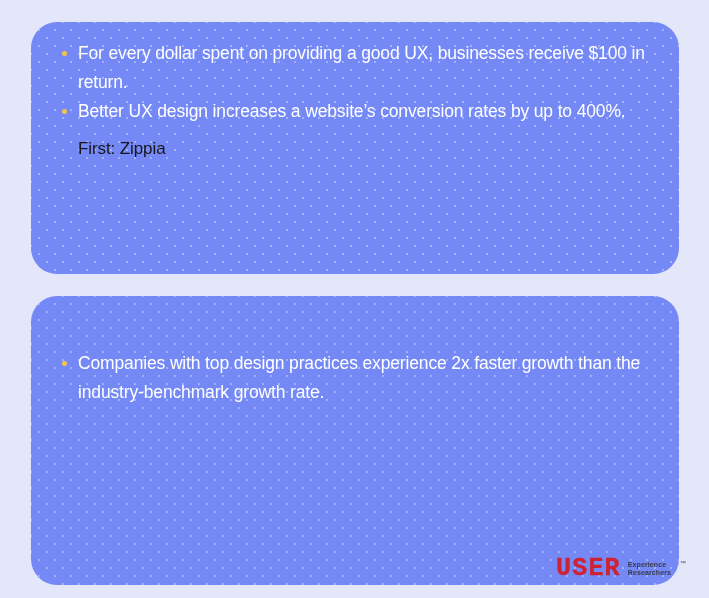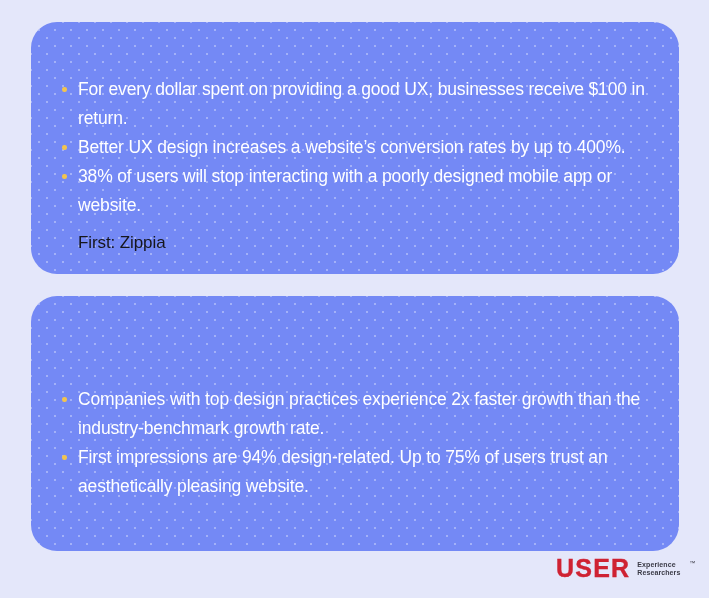--- a/index.html
+++ b/index.html
@@ -50,7 +50,6 @@
     position: absolute;
     left: 31px;
     right: 28px;
-    margin-top: 36px;
   }
 
   #card-1 .card-inner { top: 17px; }

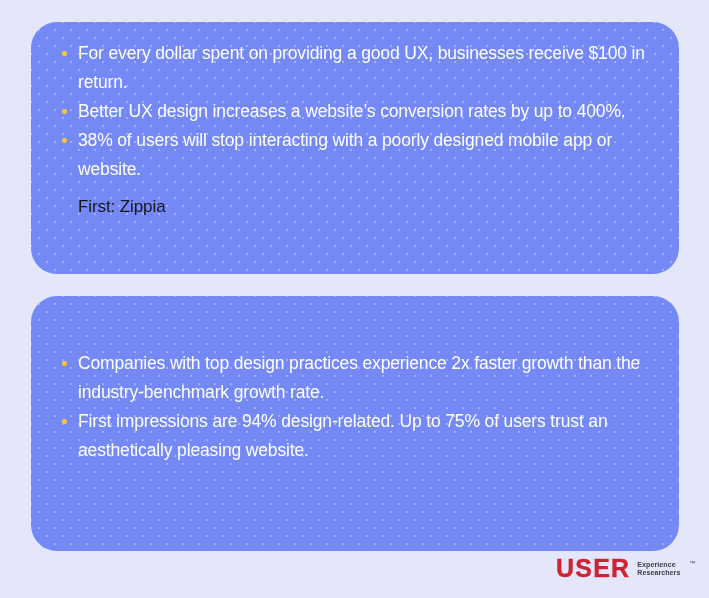--- a/index.html
+++ b/index.html
@@ -157,10 +157,6 @@
           <span class="dot"></span>
           <span>Better UX design increases a website’s conversion rates by up to 400%.</span>
         </li>
-        <li>
-          <span class="dot"></span>
-          <span>38% of users will stop interacting with a poorly designed mobile app or website.</span>
-        </li>
       </ul>
       <div class="source">First: Zippia</div>
     </div>

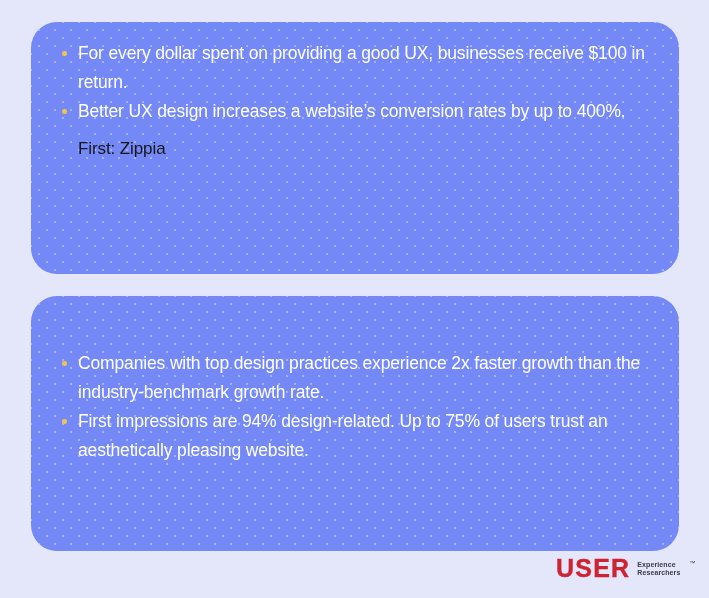--- a/index.html
+++ b/index.html
@@ -43,7 +43,7 @@
 
   #card-2 {
     top: 296px;
-    height: 255px;
+    height: 289px;
   }
 
   .card-inner {

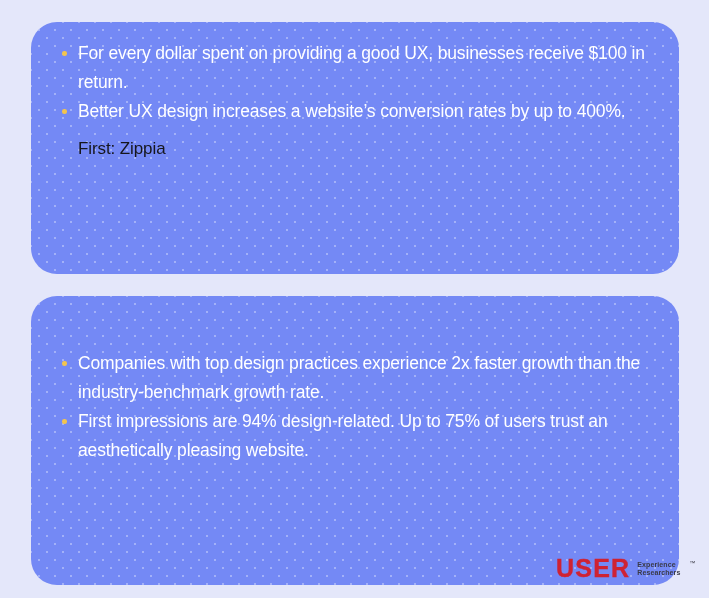--- a/index.html
+++ b/index.html
@@ -169,10 +169,6 @@
           <span class="dot"></span>
           <span>Companies with top design practices experience 2x faster growth than the industry-benchmark growth rate.</span>
         </li>
-        <li>
-          <span class="dot"></span>
-          <span>First impressions are 94% design-related. Up to 75% of users trust an aesthetically pleasing website.</span>
-        </li>
       </ul>
     </div>
   </div>

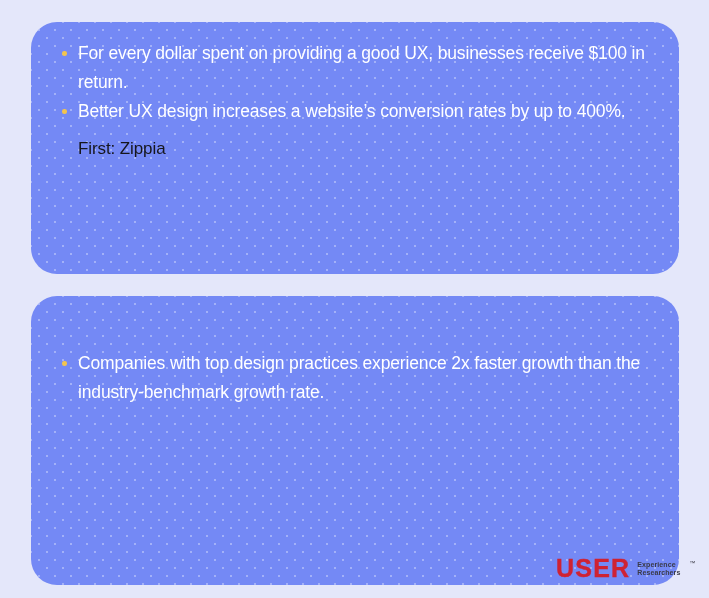--- a/index.html
+++ b/index.html
@@ -106,7 +106,7 @@
 
   .logo-word {
     color: #cf2233;
-    font-family: Liberation Sans, sans-serif;
+    font-family: Liberation Mono, monospace;
     font-size: 25px;
     font-weight: 700;
     letter-spacing: 1.2px;

